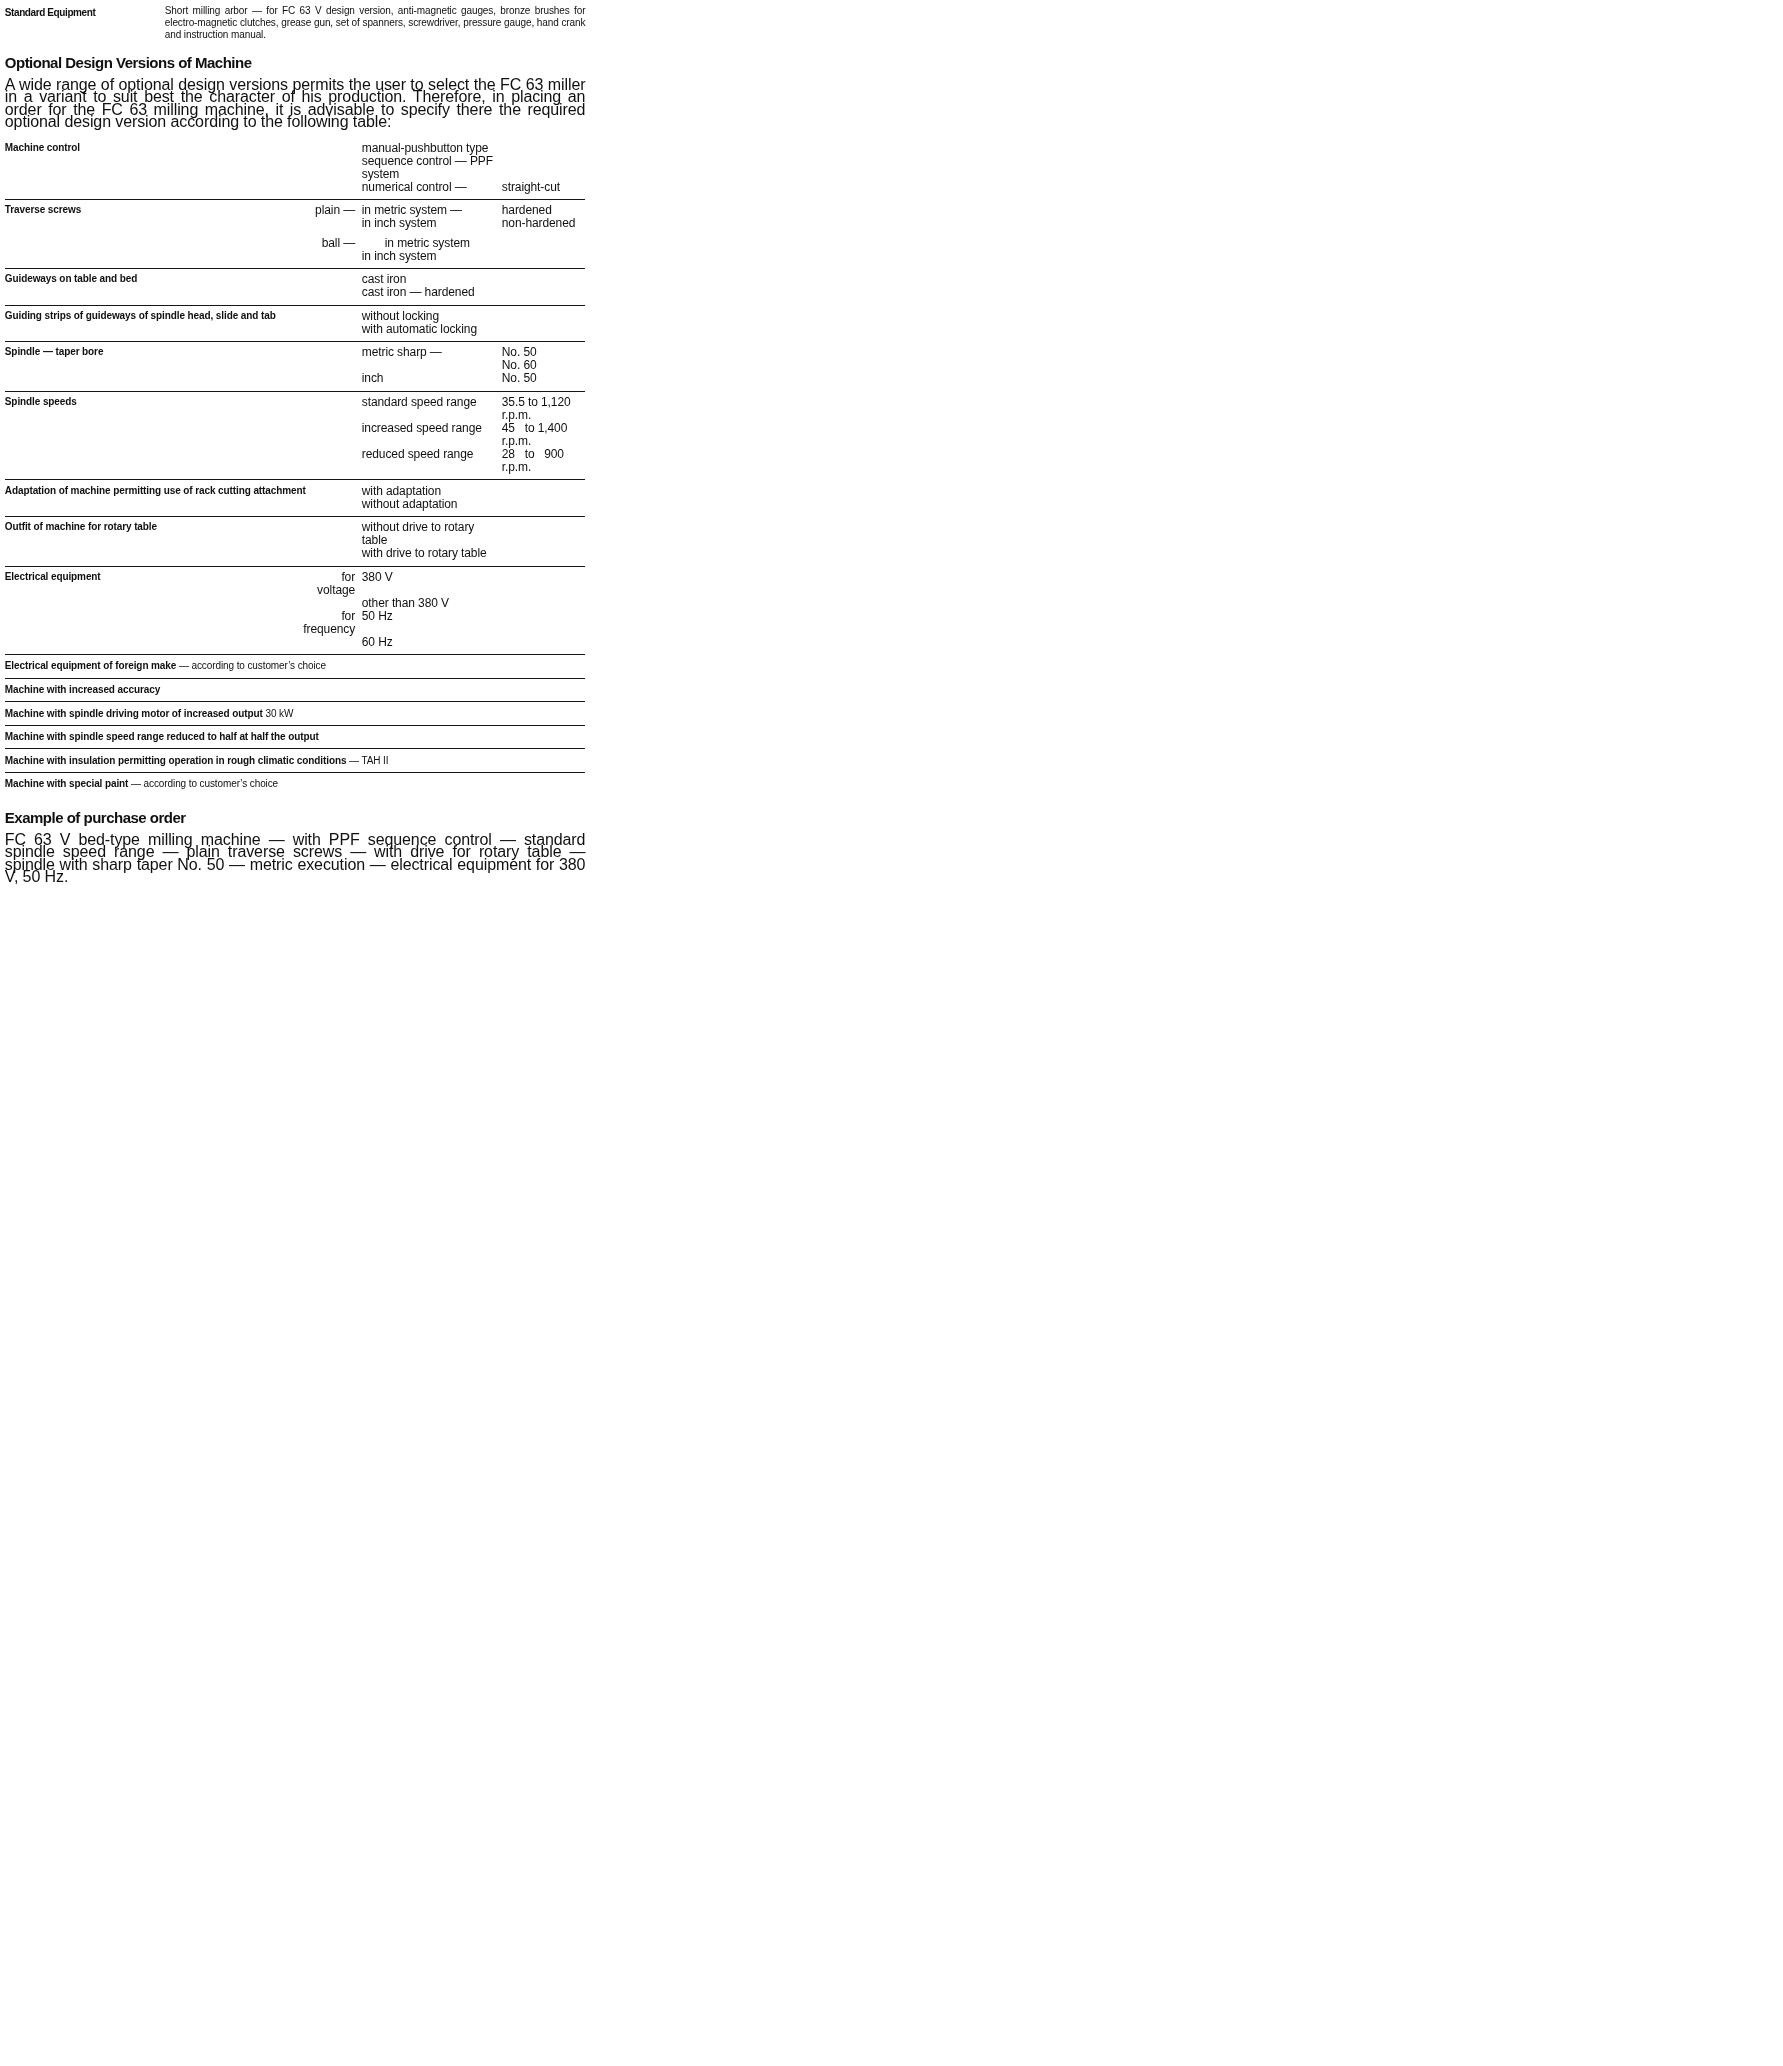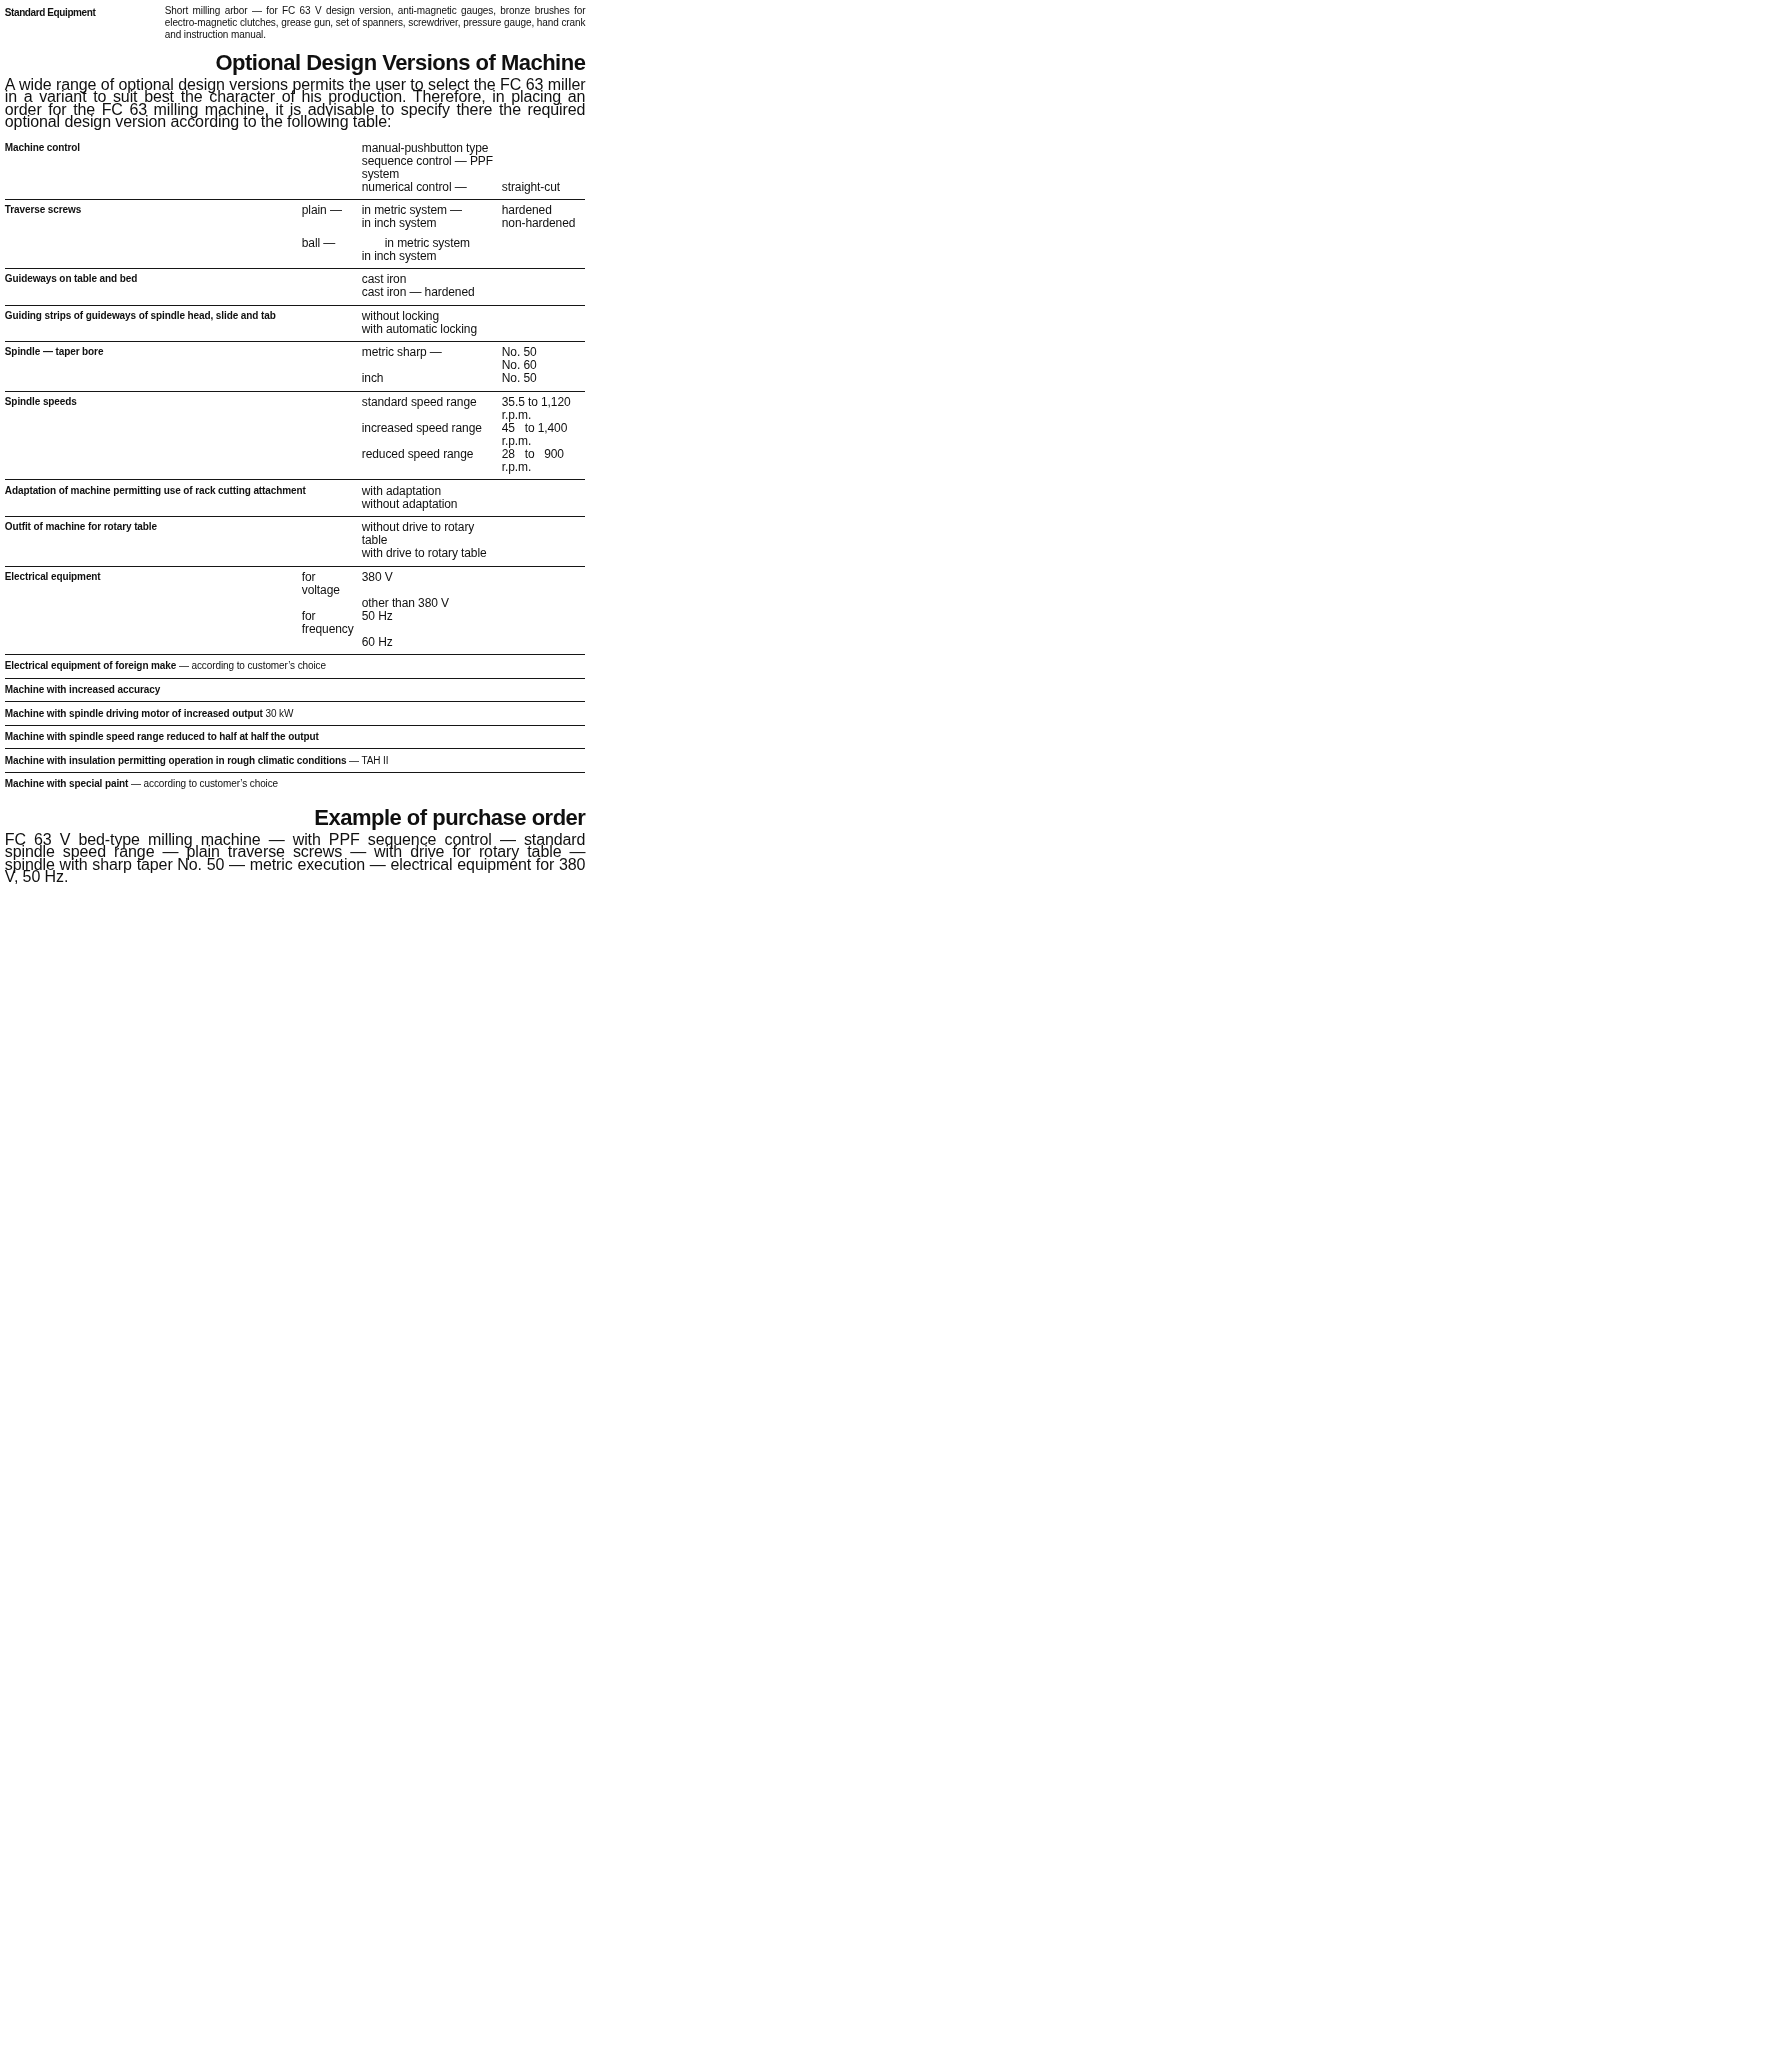--- a/index.html
+++ b/index.html
@@ -26,8 +26,8 @@
 
   
   .h-big {
-    font-size: 22px; line-height: 20px; font-weight: 700;
-    letter-spacing: -0.5px; margin: 12.5px 0 5.7px 0; text-align: right;
+    font-size: 15px; line-height: 20px; font-weight: 700;
+    letter-spacing: -0.5px; margin: 12.5px 0 5.7px 0;
   }
 
   .intro, .po-body {

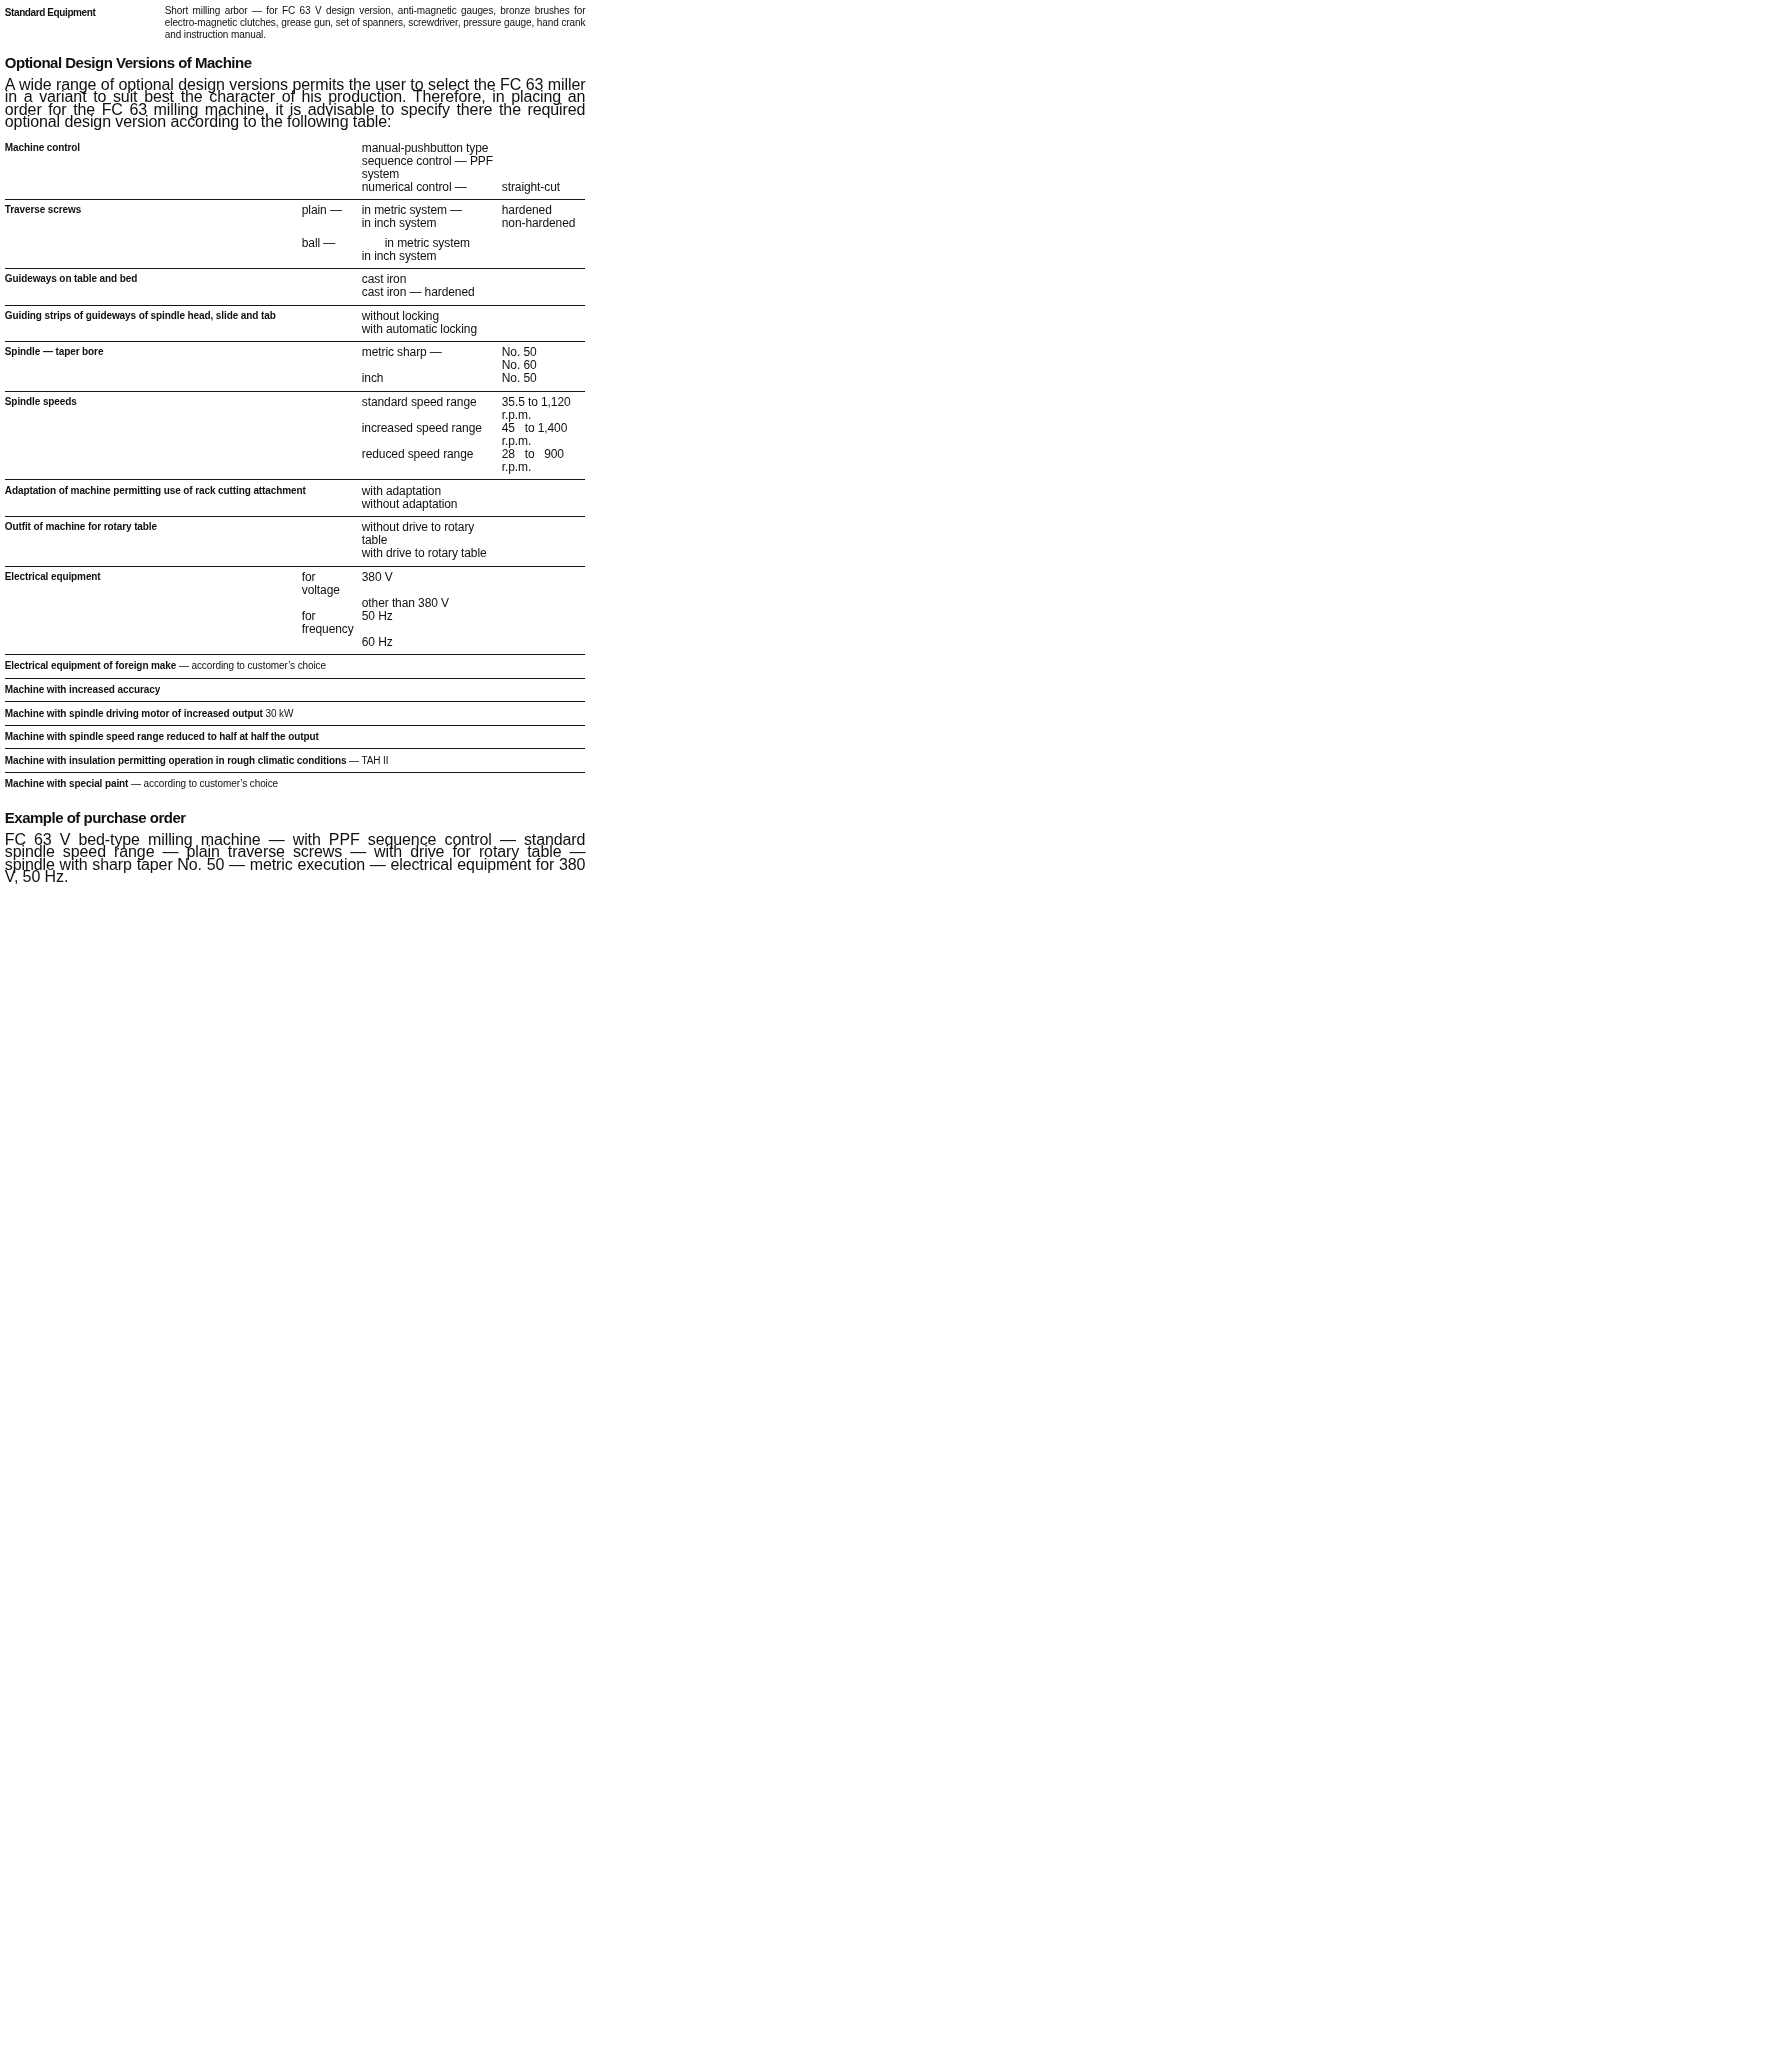--- a/index.html
+++ b/index.html
@@ -59,7 +59,7 @@
   }
   .trow.wide .line { grid-template-columns: 140px 1fr; }
   .line.gap { margin-top: 6.2px; gap: 23px; }
-  .sub { text-align: left; padding-right: 6.7px; }
+  .sub { text-align: right; padding-right: 6.7px; }
   .val { white-space: pre-wrap; }
 
   

